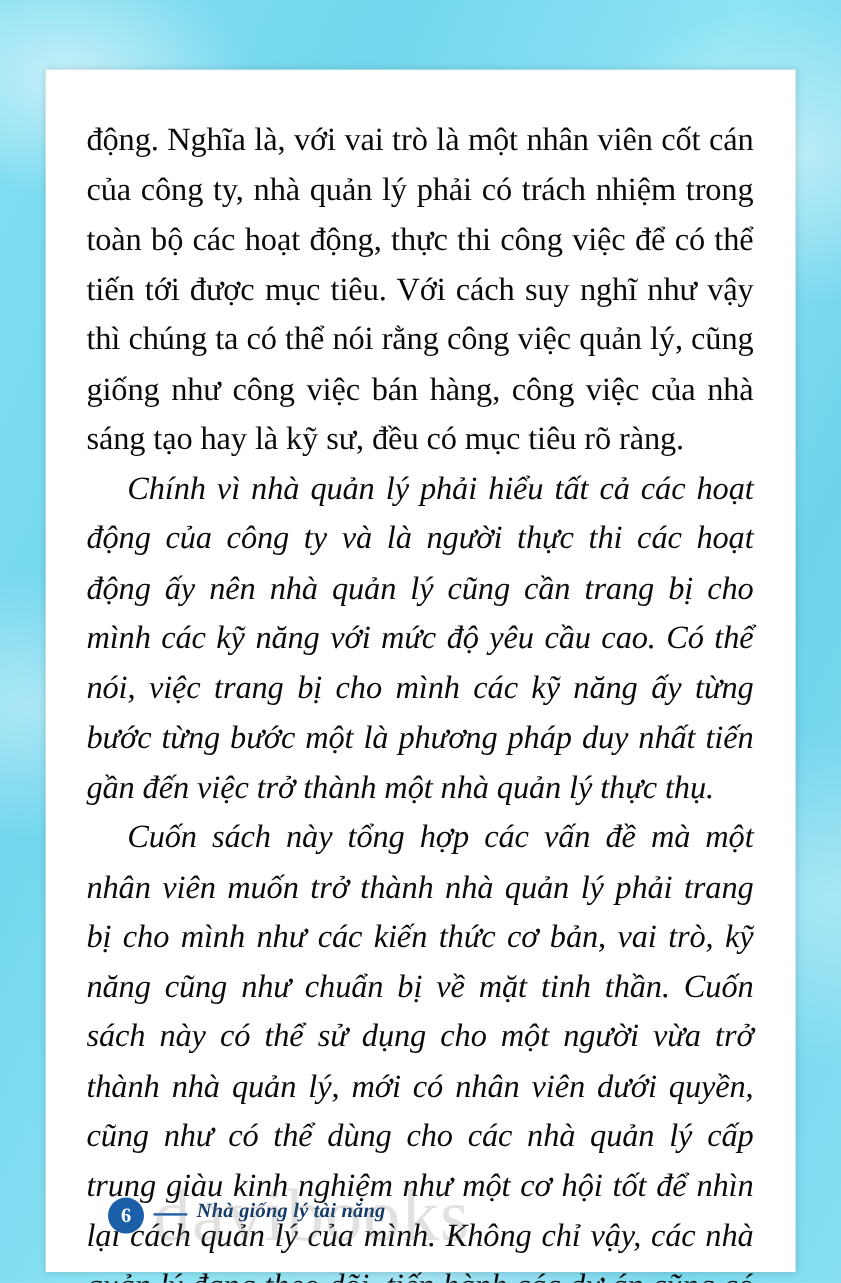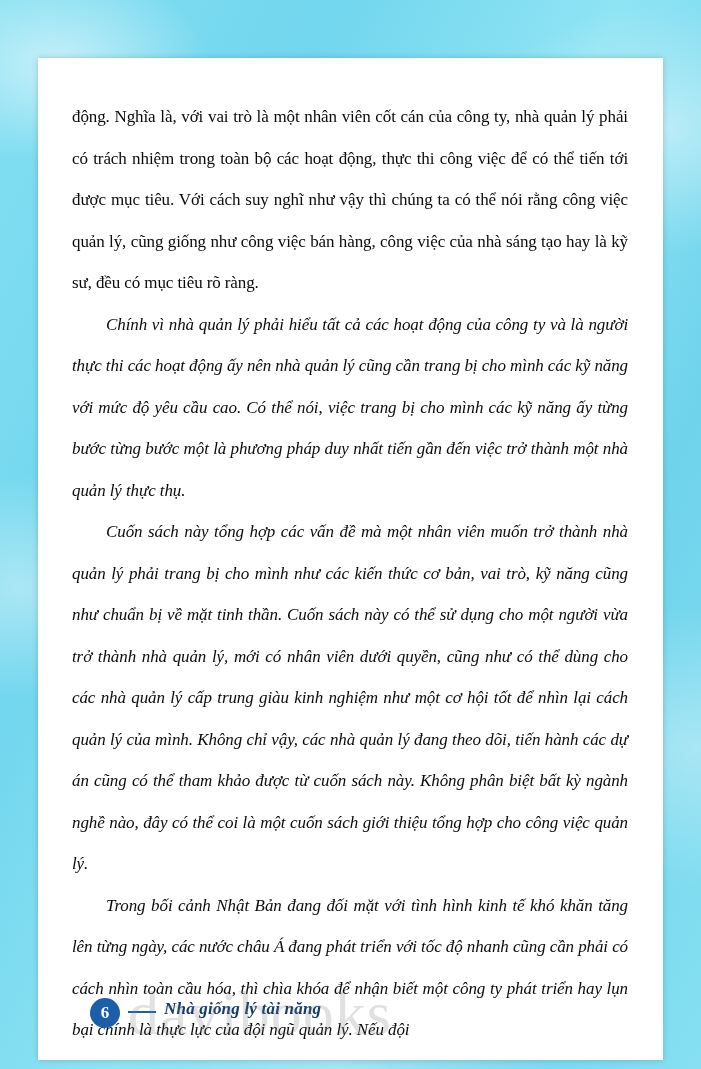--- a/index.html
+++ b/index.html
@@ -43,7 +43,7 @@
   }
   .para {
     margin: 0 0 0px 0;
-    font-size: 17px;
+    font-size: 27px;
     line-height: 41.5px;
     color: #0a0a0a;
     text-align: justify;

